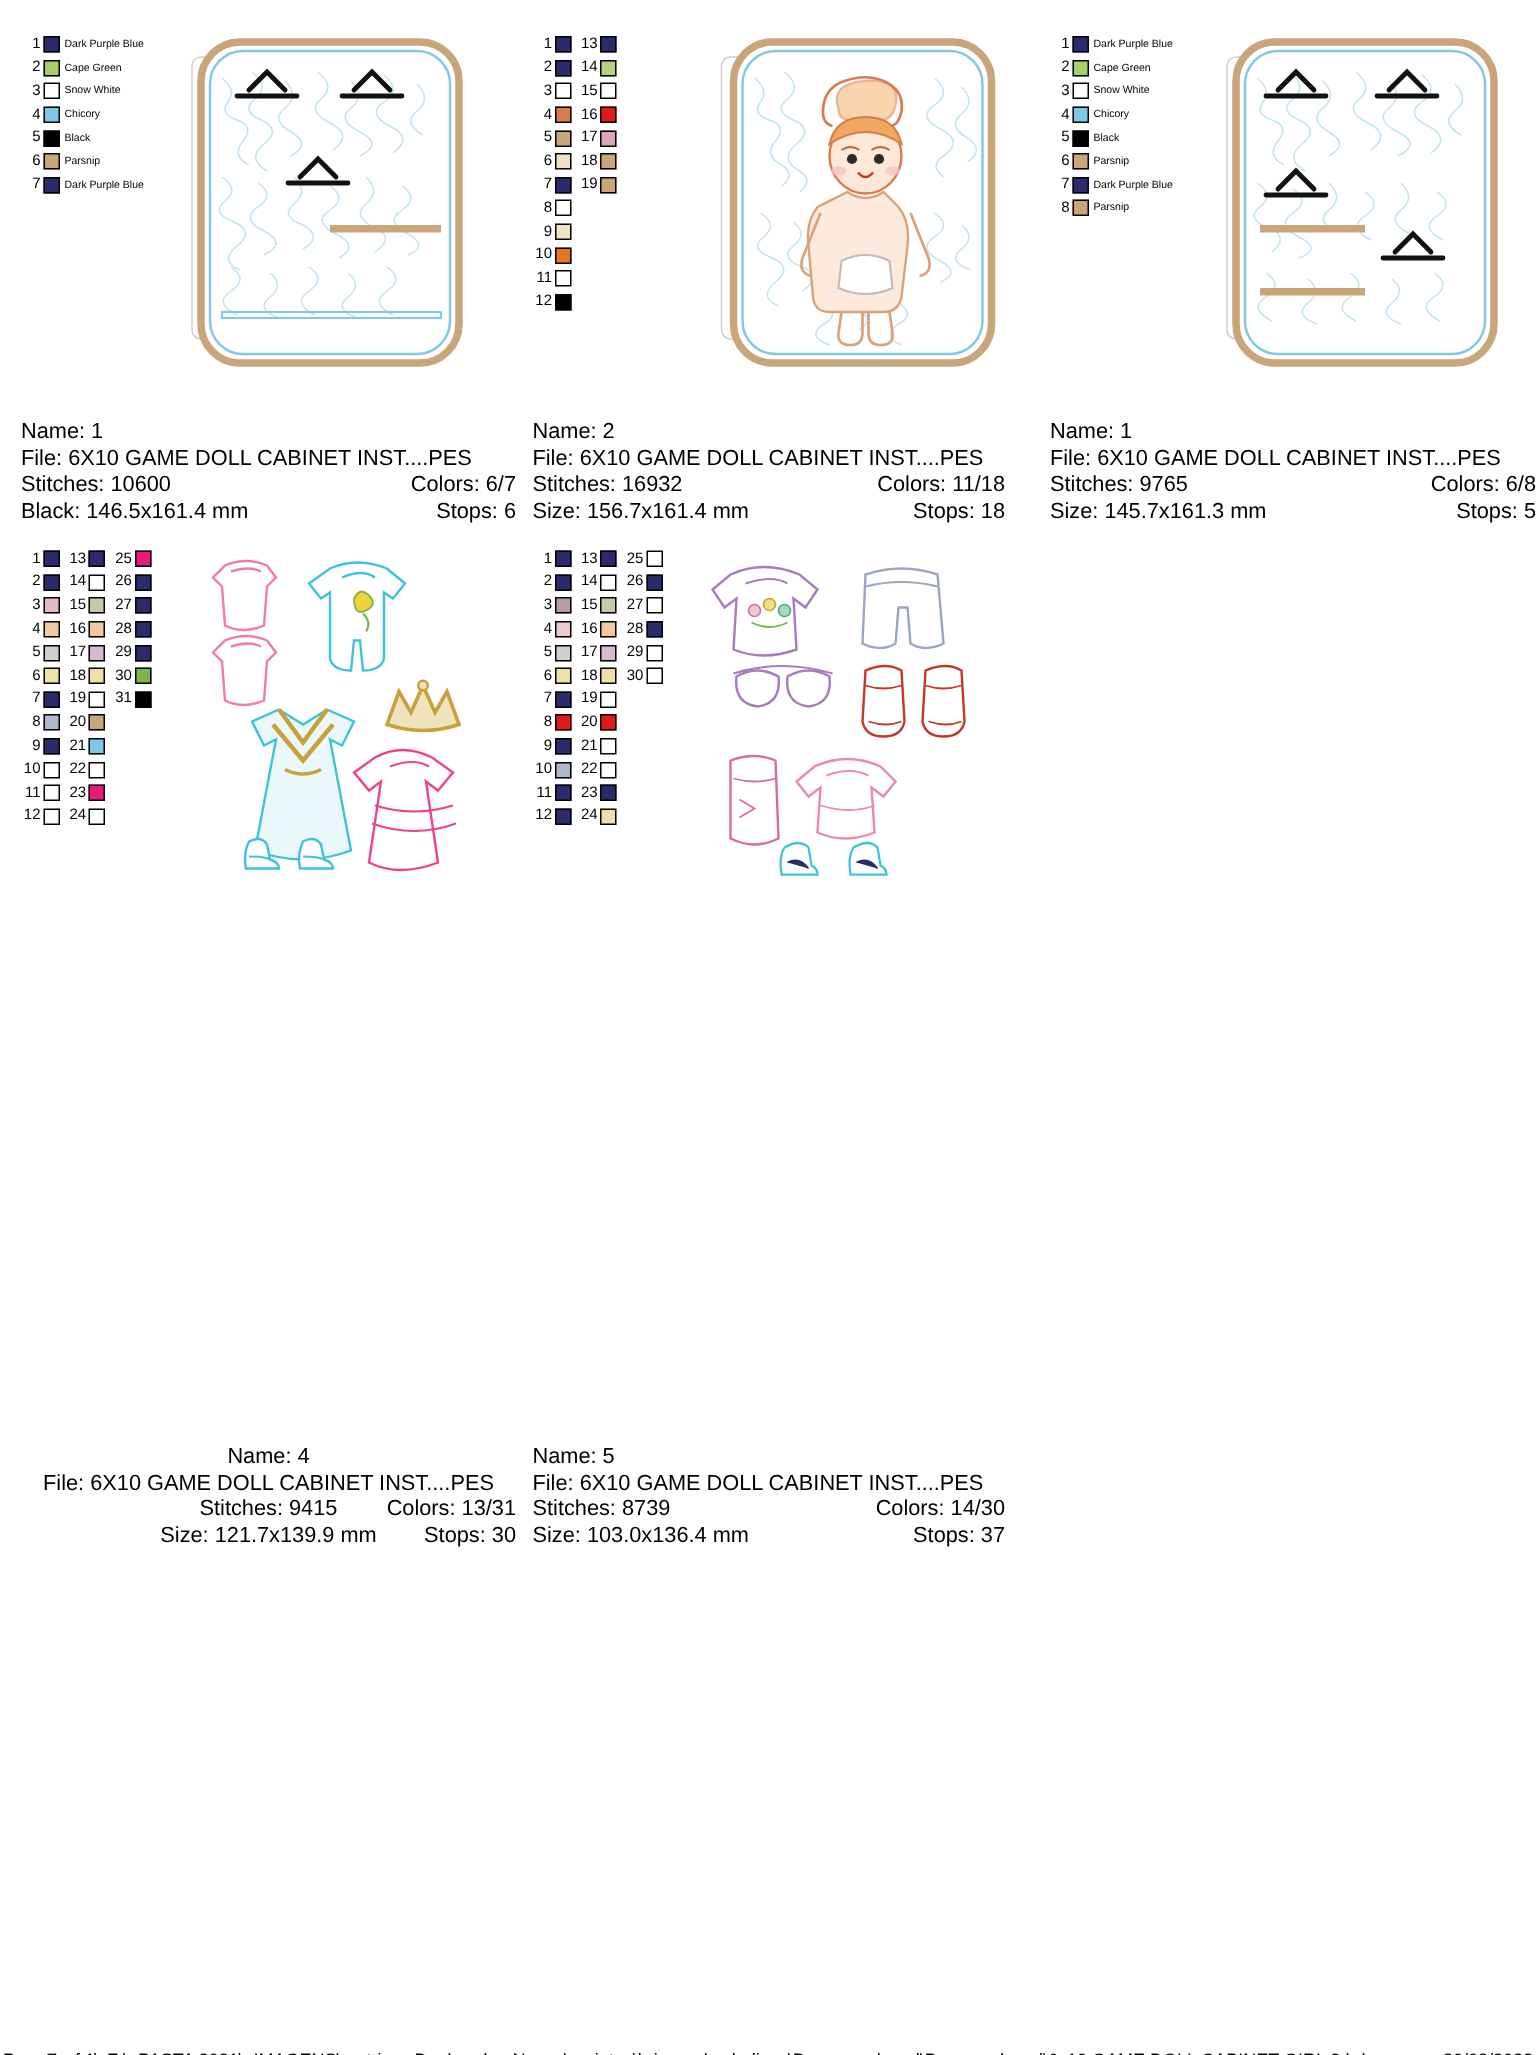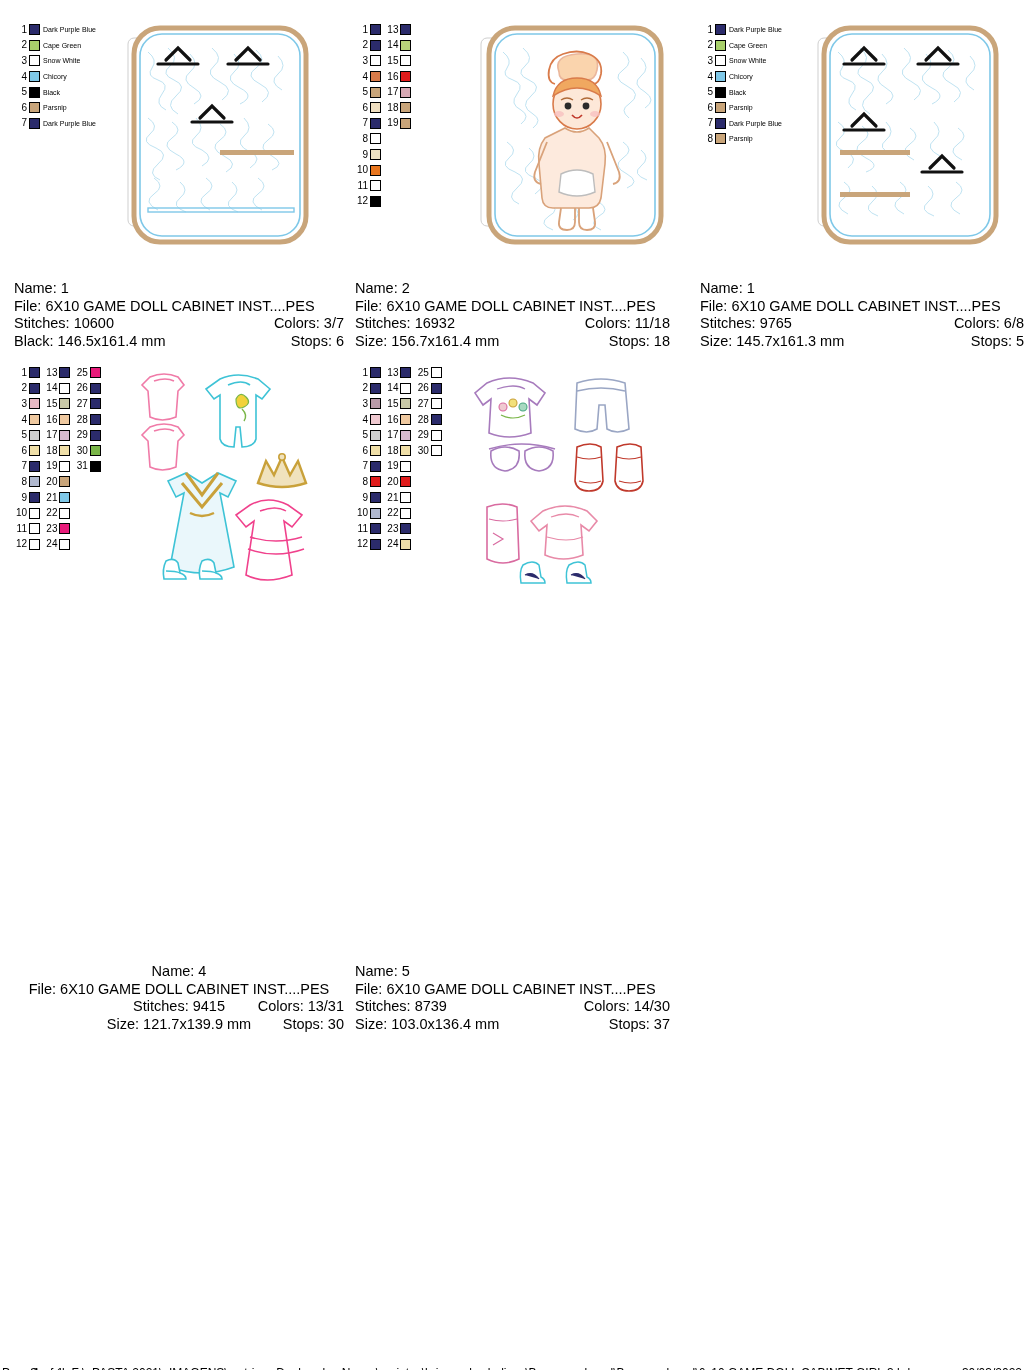--- a/index.html
+++ b/index.html
@@ -137,7 +137,7 @@
       <div class="row"><span>File: 6X10 GAME DOLL CABINET INST....PES</span></div>
       <div class="row">
         <span>Stitches: 10600</span>
-        <span class="right">Colors: 3/7</span>
+        <span class="right">Colors: 6/7</span>
       </div>
       <div class="row">
         <span>Black: 146.5x161.4 mm</span>

